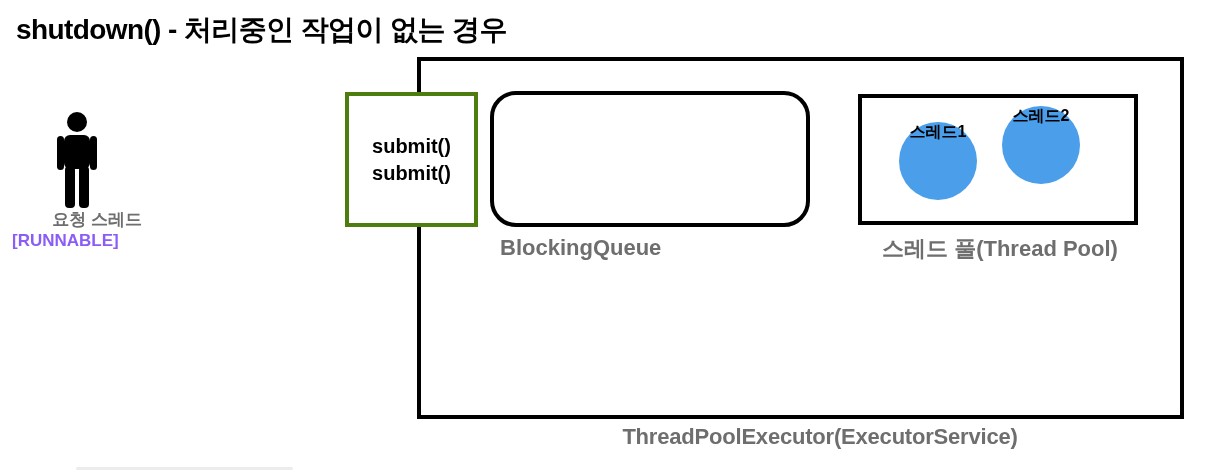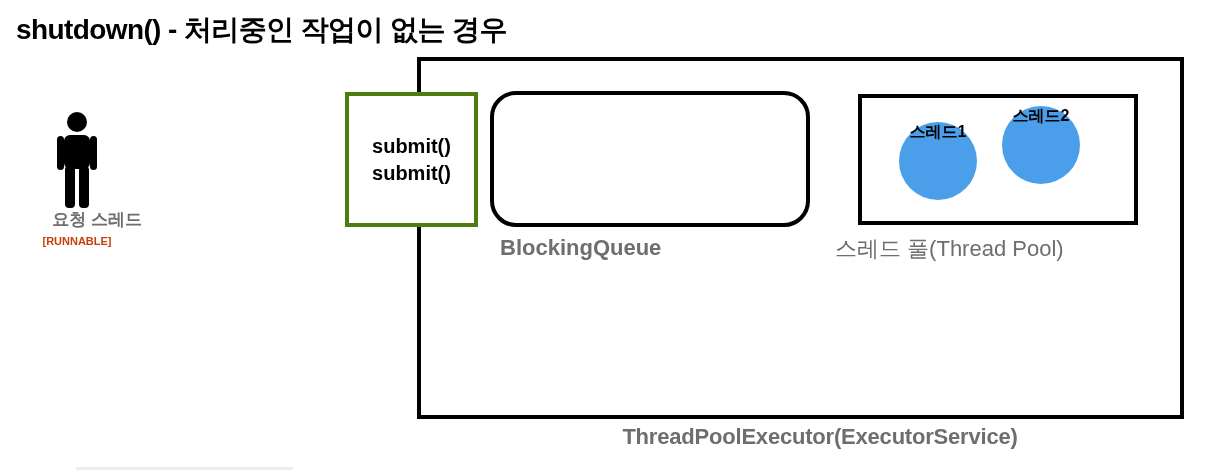--- a/index.html
+++ b/index.html
@@ -37,9 +37,9 @@
   }
   .runnable-label {
     left: 12px; top: 231px; width: 130px;
-    text-align: center;
-    font-size: 11px; font-weight: bold;
-    color: #c2410c;
+    text-align: left;
+    font-size: 17px; font-weight: bold;
+    color: #8b5cf6;
     white-space: nowrap;
     line-height: 20px;
   }

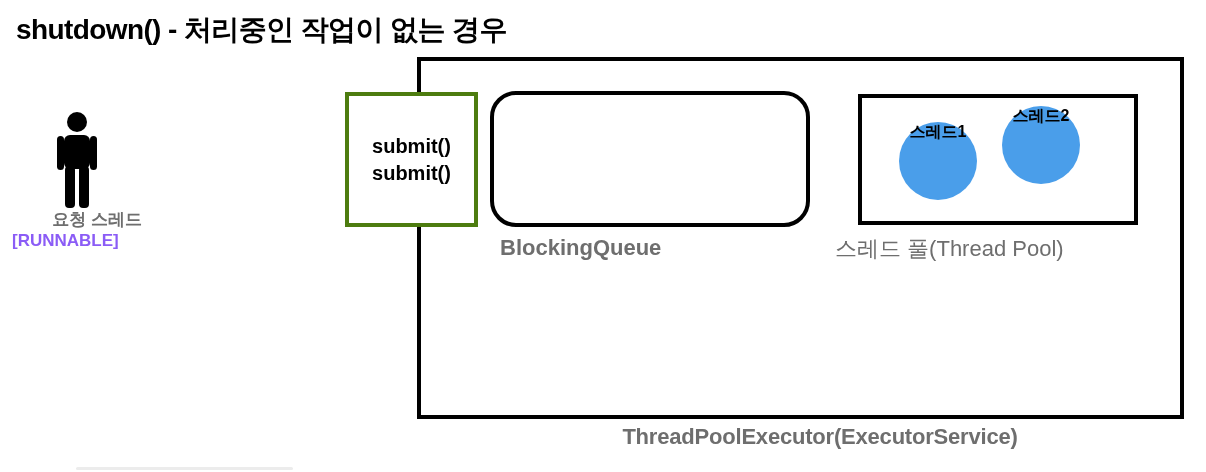--- a/index.html
+++ b/index.html
@@ -106,8 +106,8 @@
   }
   .pool-label {
     left: 835px; top: 234px; width: 330px;
-    text-align: left;
-    font-size: 22px; font-weight: normal;
+    text-align: center;
+    font-size: 22px; font-weight: bold;
     color: #6e6e6e;
     white-space: nowrap;
     z-index: 2;

